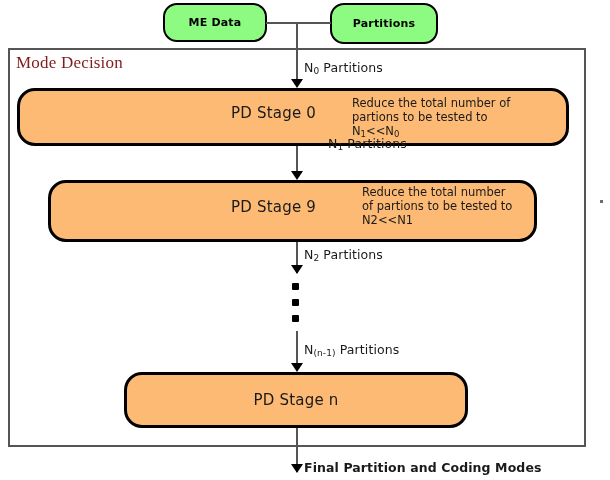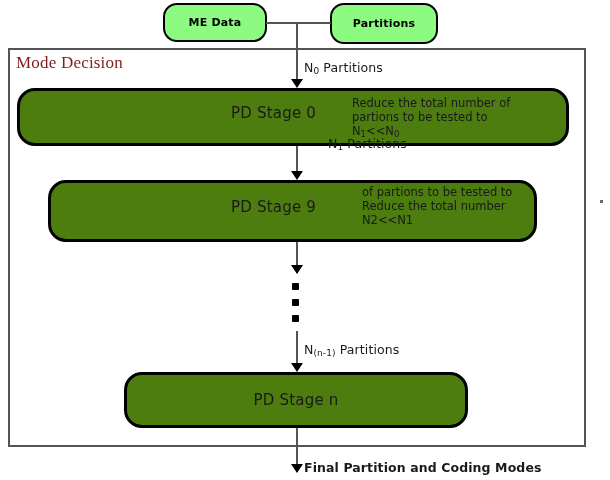--- a/index.html
+++ b/index.html
@@ -212,8 +212,8 @@
   </div>
   <div class="stage-title" style="position:absolute; left:231px; top:198px;">PD Stage 9</div>
   <div class="stage-note" id="stage-1-note">
+    <div>Reduce the total number</div>
     <div>of partions to be tested to</div>
-    <div>Reduce the total number</div>
     <div>N2&lt;&lt;N1</div>
   </div>
 

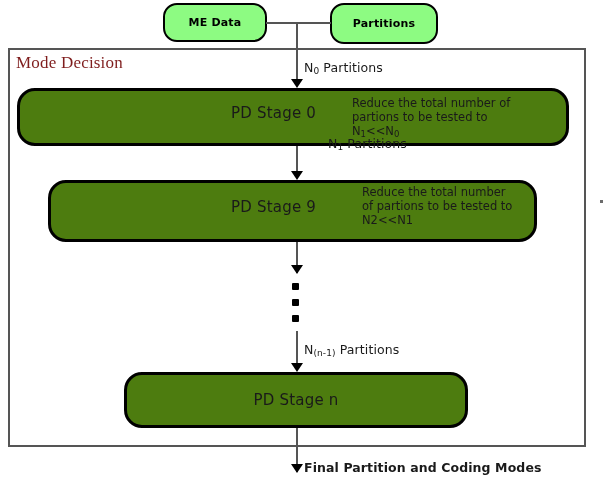--- a/index.html
+++ b/index.html
@@ -219,6 +219,9 @@
 
   <div class="vline" style="left:296px; top:242px; height:31px;"></div>
   <div class="arrowhead" style="left:291px; top:265px;"></div>
+  <div class="edge-label" style="left:304px; top:247px;">
+    <span>N</span><sub>2</sub><span> Partitions</span>
+  </div>
 
   <div id="ellipsis">
     <span class="d1"></span>

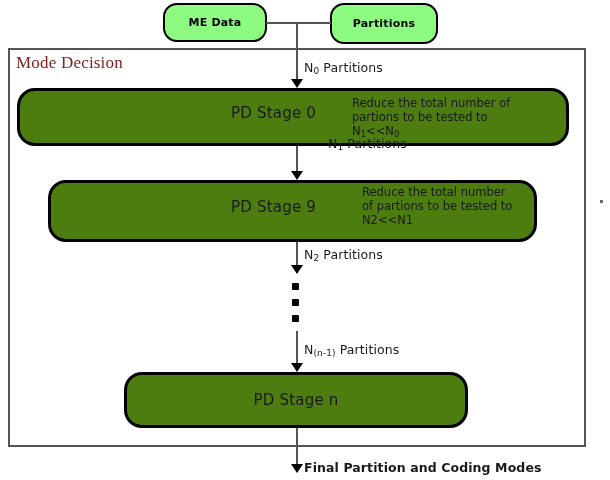--- a/index.html
+++ b/index.html
@@ -65,7 +65,7 @@
   
   .stage-box {
     position: absolute;
-    background: #4d7c0f;
+    background: #fdba74;
     border: 3px solid #000000;
     border-radius: 18px;
     box-sizing: border-box;

